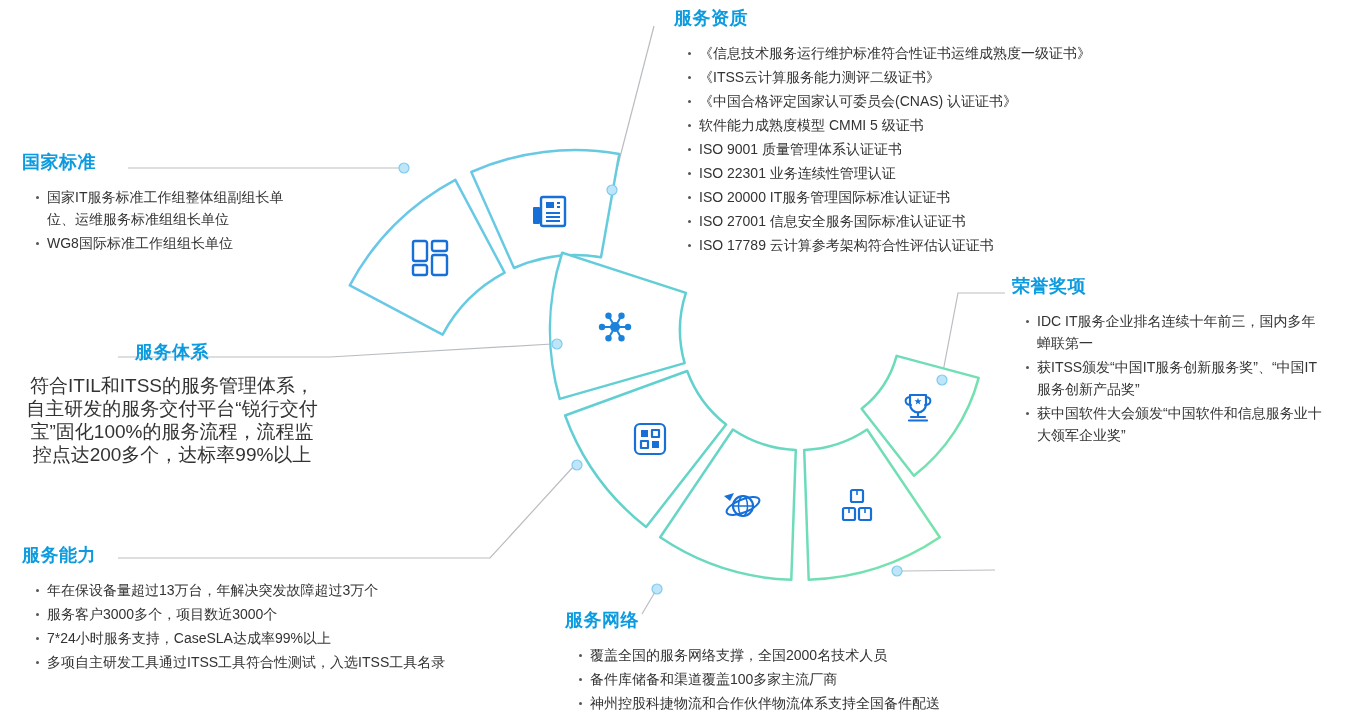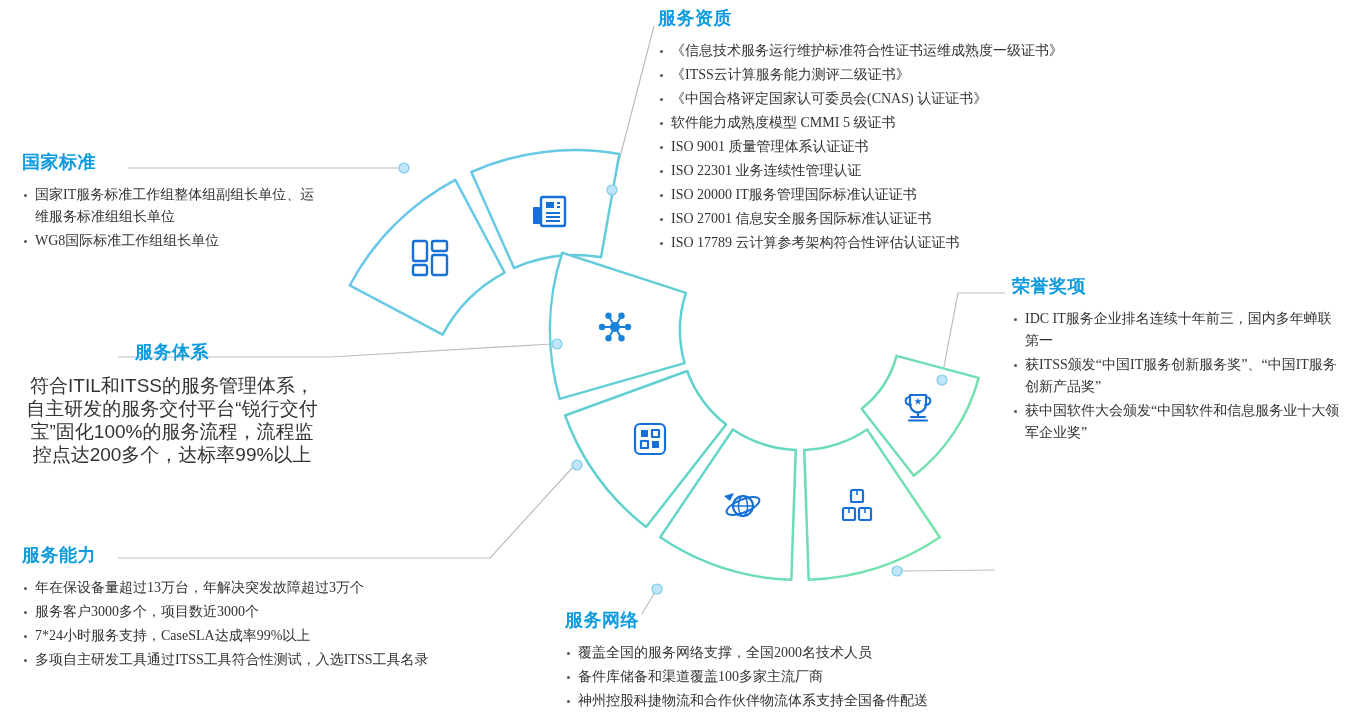--- a/index.html
+++ b/index.html
@@ -24,7 +24,7 @@
   }
   .section p { margin:0; font-size:19px; color:#333333; line-height:23px; }
   #sec-national    { left:22px;   top:150px; width:295px; }
-  #sec-qual        { left:658px;  top:6px;   width:530px; }
+  #sec-qual        { left:674px;  top:6px;   width:530px; }
   #sec-system      { left:22px;   top:340px; width:300px;text-align:center; }
   #sec-capability  { left:22px;   top:543px; width:510px; }
   #sec-network     { left:565px;  top:608px; width:520px; }

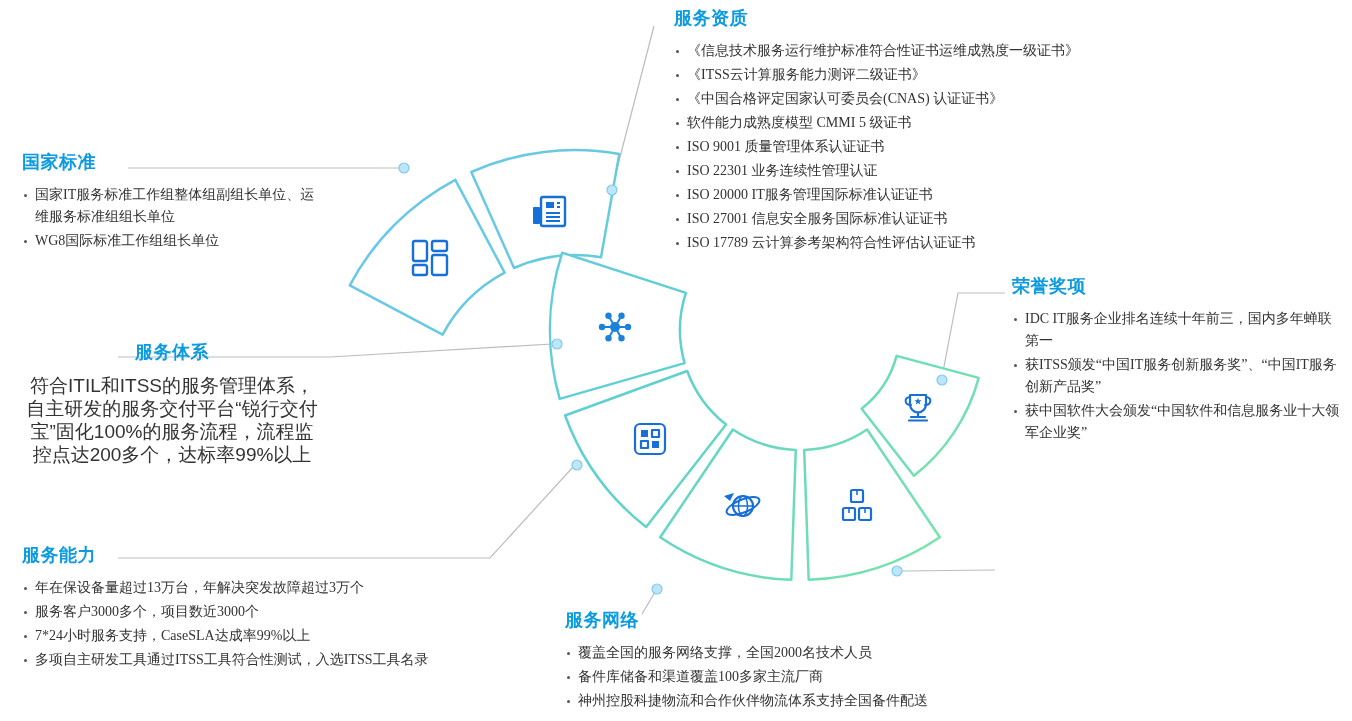--- a/index.html
+++ b/index.html
@@ -13,7 +13,7 @@
     margin:0 0 10px 0; font-size:18px; font-weight:bold;
     color:#0d9be0; letter-spacing:0.5px;
   }
-  .section ul { list-style:none; margin:0; padding:0;font-family:Liberation Serif, serif; }
+  .section ul { list-style:none; margin:12px; padding:0; }
   .section li {
     display:flex; font-size:14px; color:#333333;
     line-height:22px; margin-bottom:2px;

